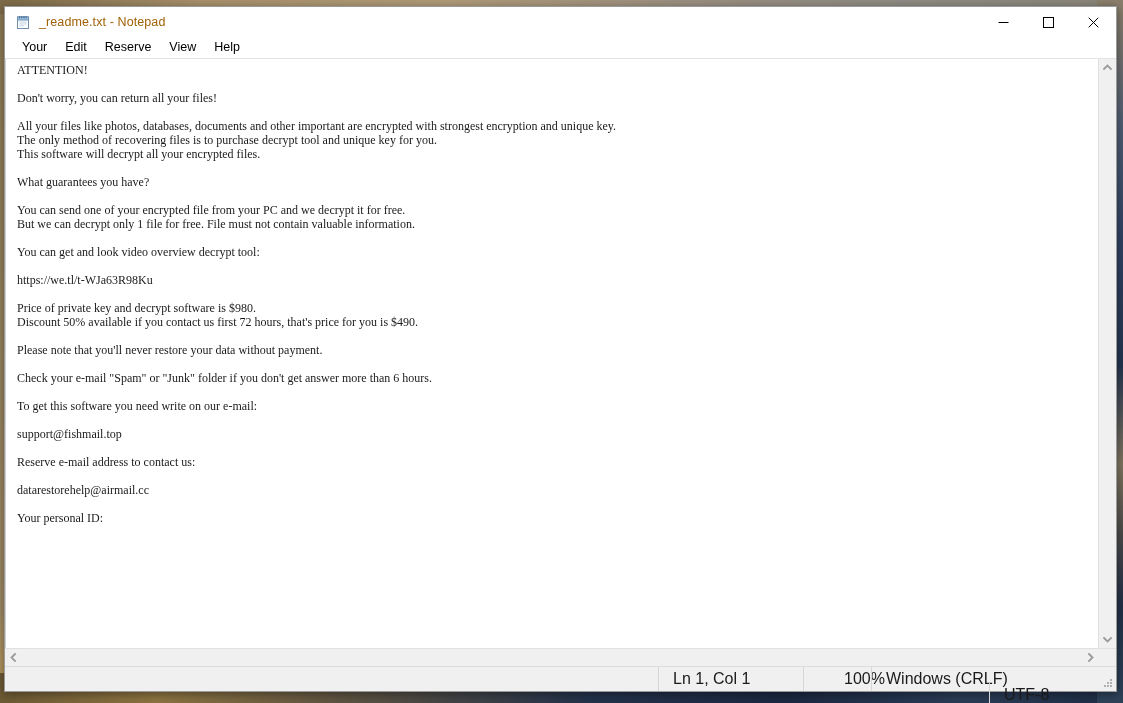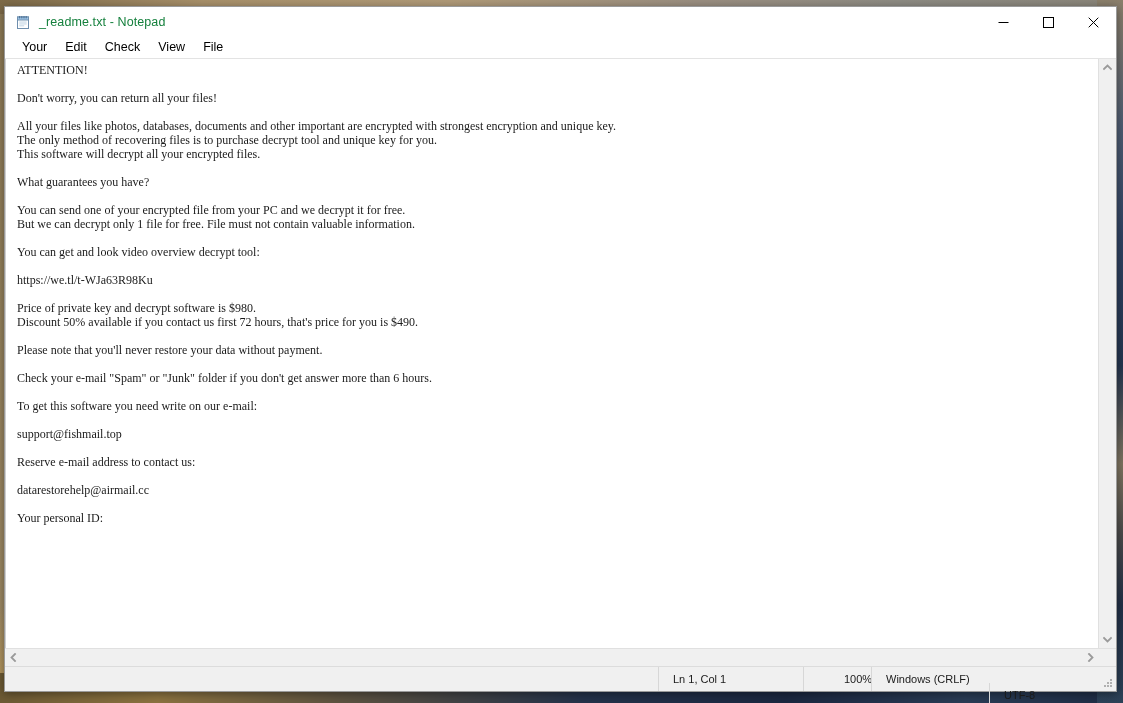--- a/index.html
+++ b/index.html
@@ -78,7 +78,7 @@
   }
   .titlebar .title-text {
     font-size: 12.5px;
-    color: #15803d;
+    color: #a16207;
     white-space: nowrap;
     letter-spacing: 0.1px;
   }

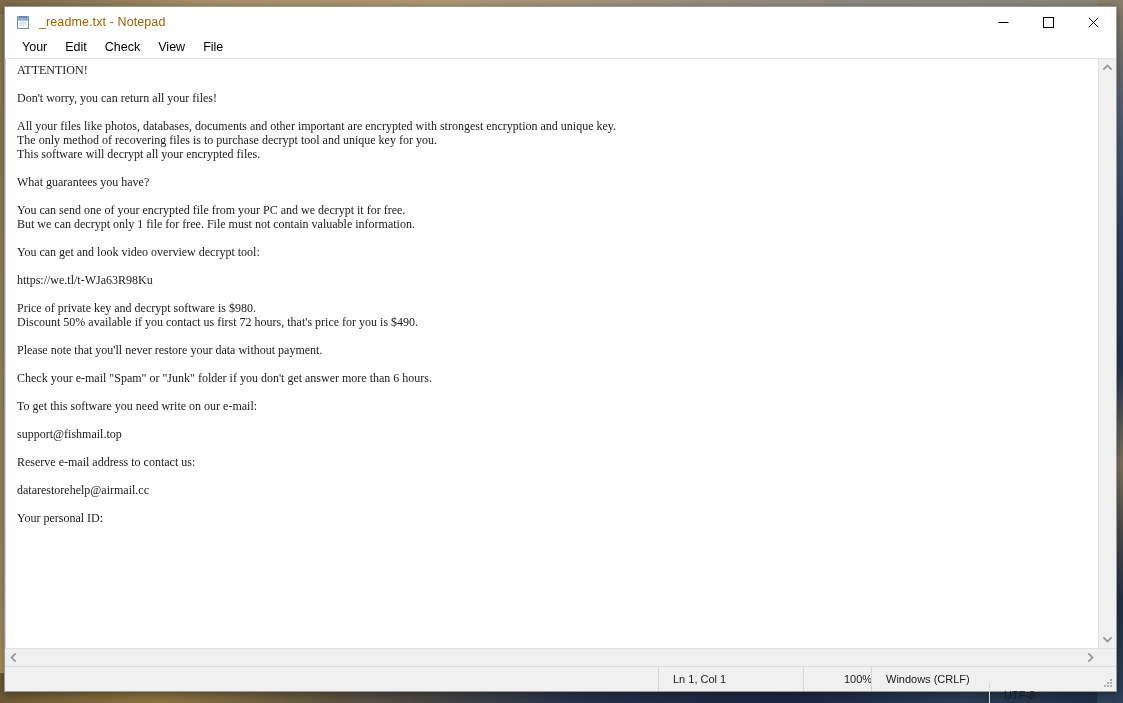--- a/index.html
+++ b/index.html
@@ -266,7 +266,7 @@
   <div class="menubar">
     <div class="menu-item">Your</div>
     <div class="menu-item">Edit</div>
-    <div class="menu-item">Check</div>
+    <div class="menu-item">Reserve</div>
     <div class="menu-item">View</div>
     <div class="menu-item">File</div>
   </div>

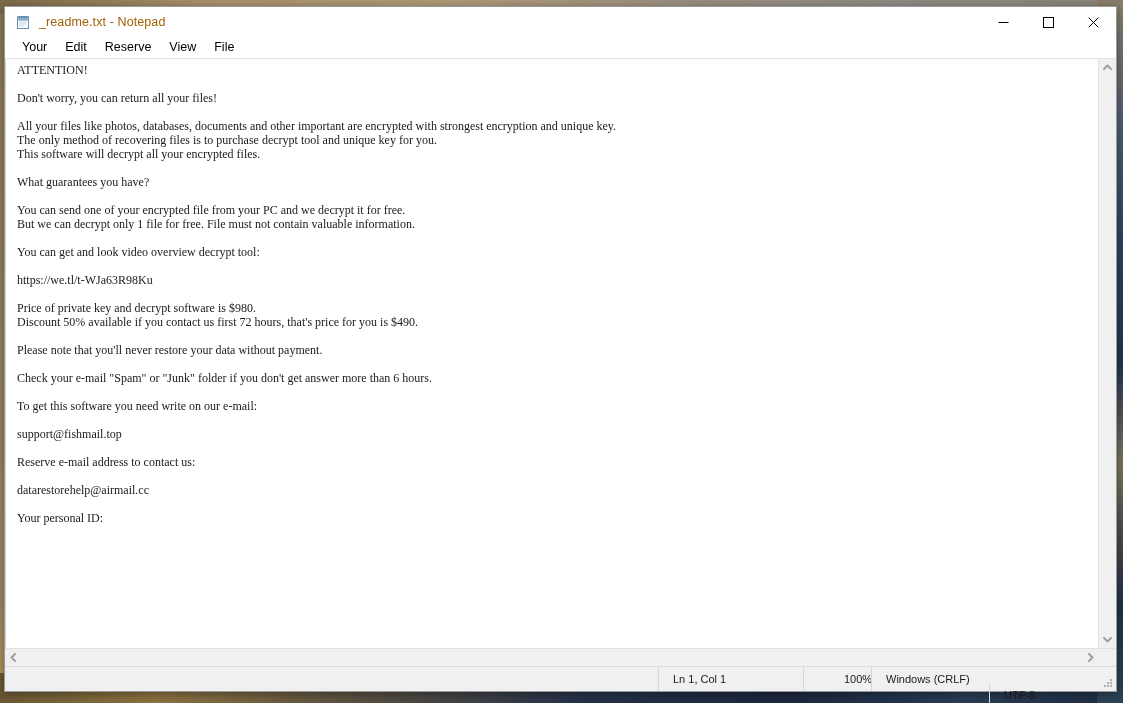--- a/index.html
+++ b/index.html
@@ -268,7 +268,7 @@
     <div class="menu-item">Edit</div>
     <div class="menu-item">Reserve</div>
     <div class="menu-item">View</div>
-    <div class="menu-item">File</div>
+    <div class="menu-item">Help</div>
   </div>
 
   <div class="text-region">

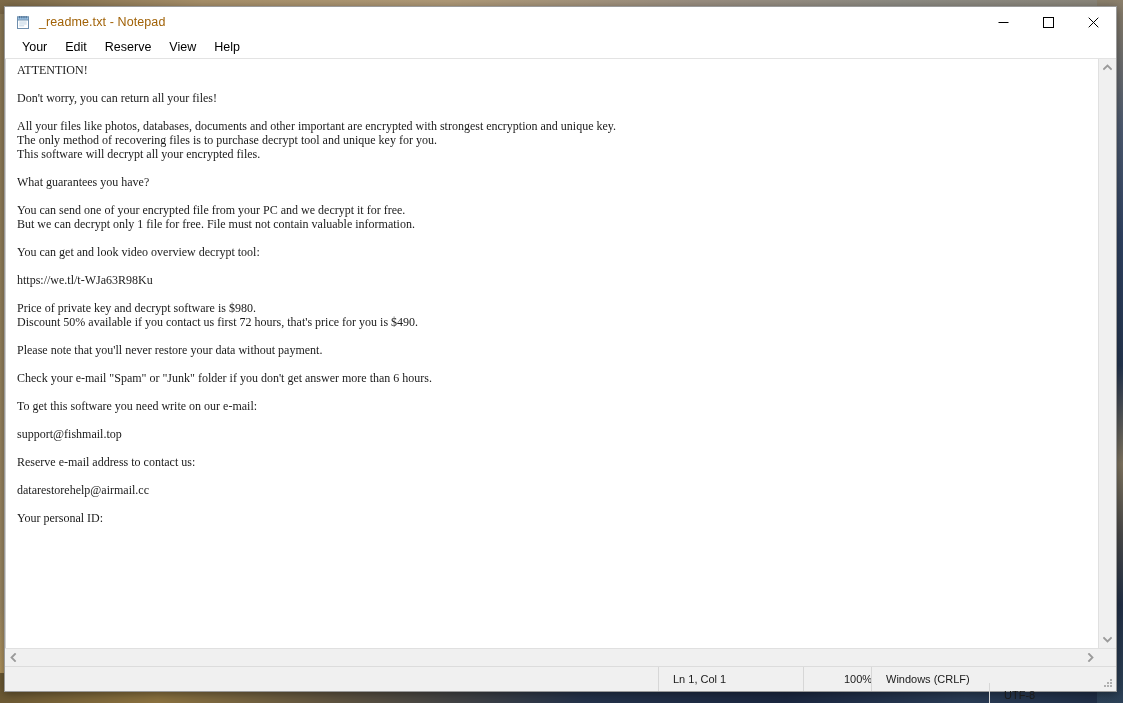--- a/index.html
+++ b/index.html
@@ -189,7 +189,7 @@
     display: flex;
     align-items: center;
     justify-content: flex-end;
-    font-size: 11px;
+    font-size: 16px;
     color: #1a1a1a;
     position: relative;
   }

